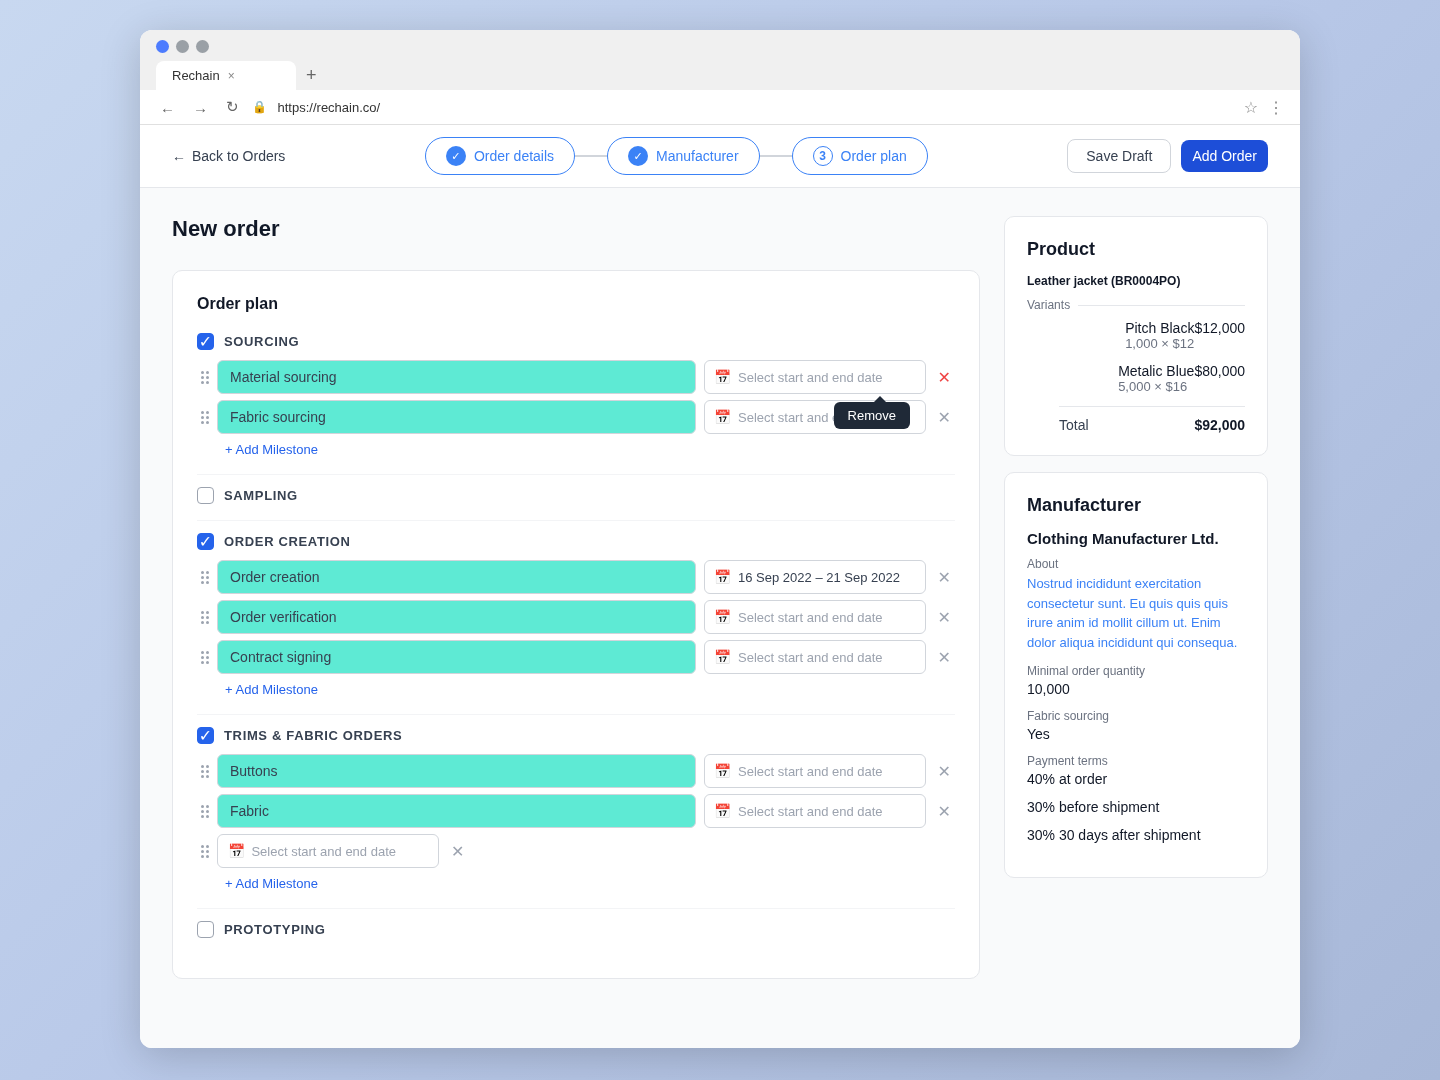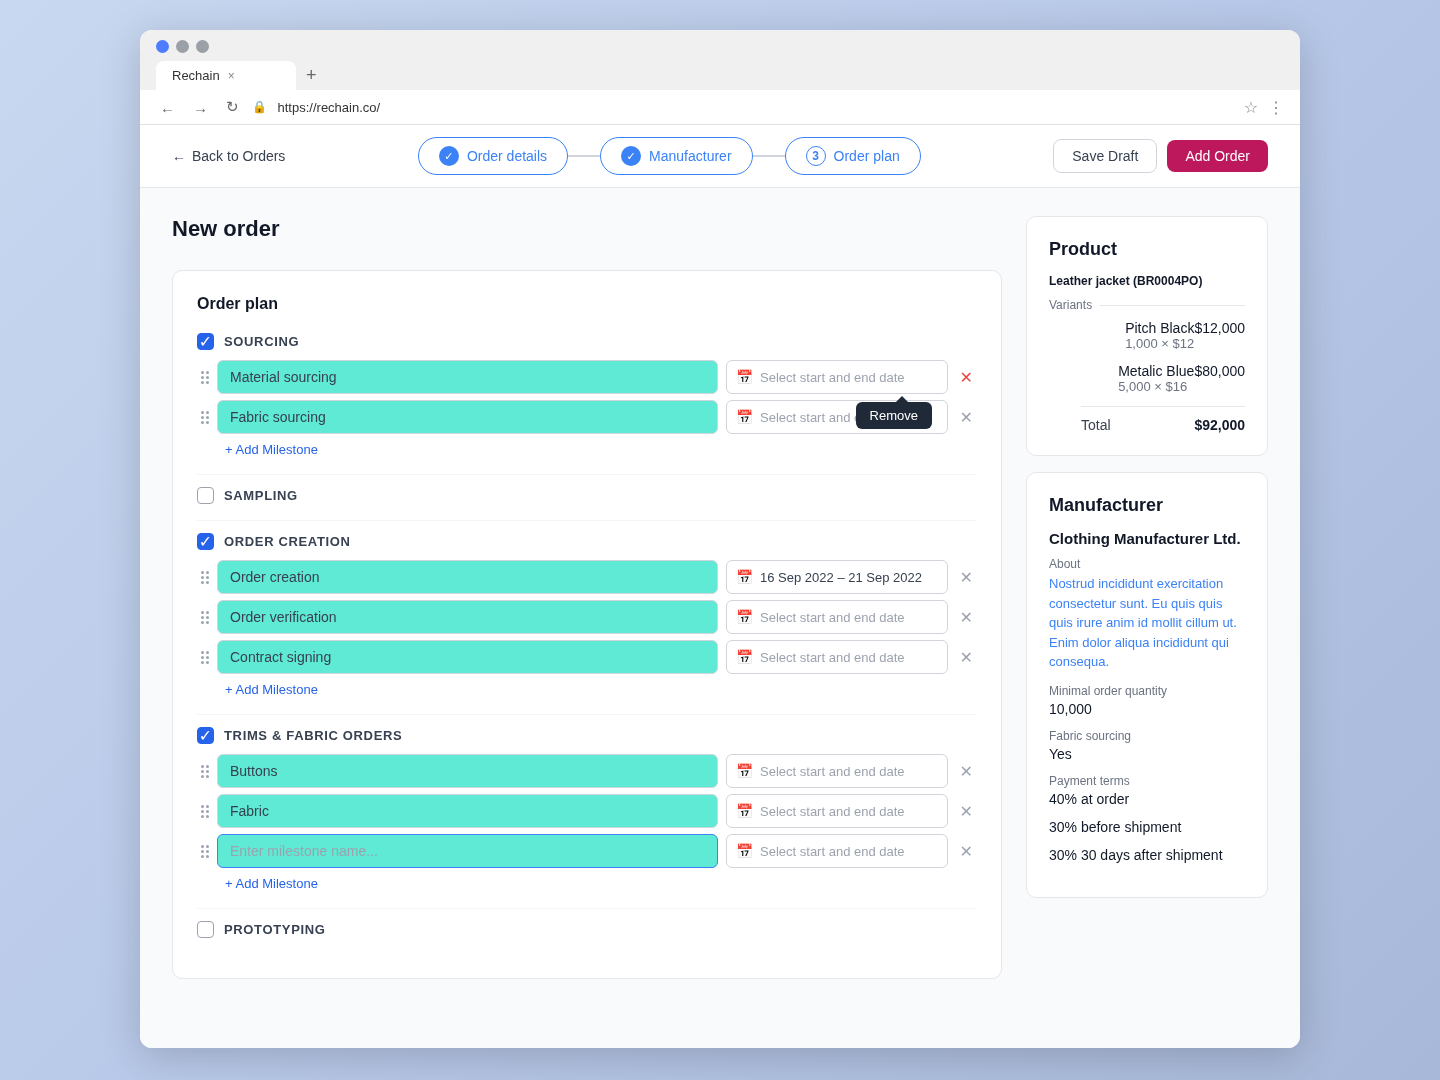--- a/index.html
+++ b/index.html
@@ -119,8 +119,8 @@
       font-size: 14px; color: #374151; cursor: pointer;
     }
     .btn-primary {
-      background: #be185d; color: #fff;
-      padding: 8px 18px; border-radius: 8px;
+      background: #1d4ed8; color: #fff;
+      padding: 8px 11px; border-radius: 8px;
       font-size: 14px; font-weight: 500; cursor: pointer; border: none;
     }
     

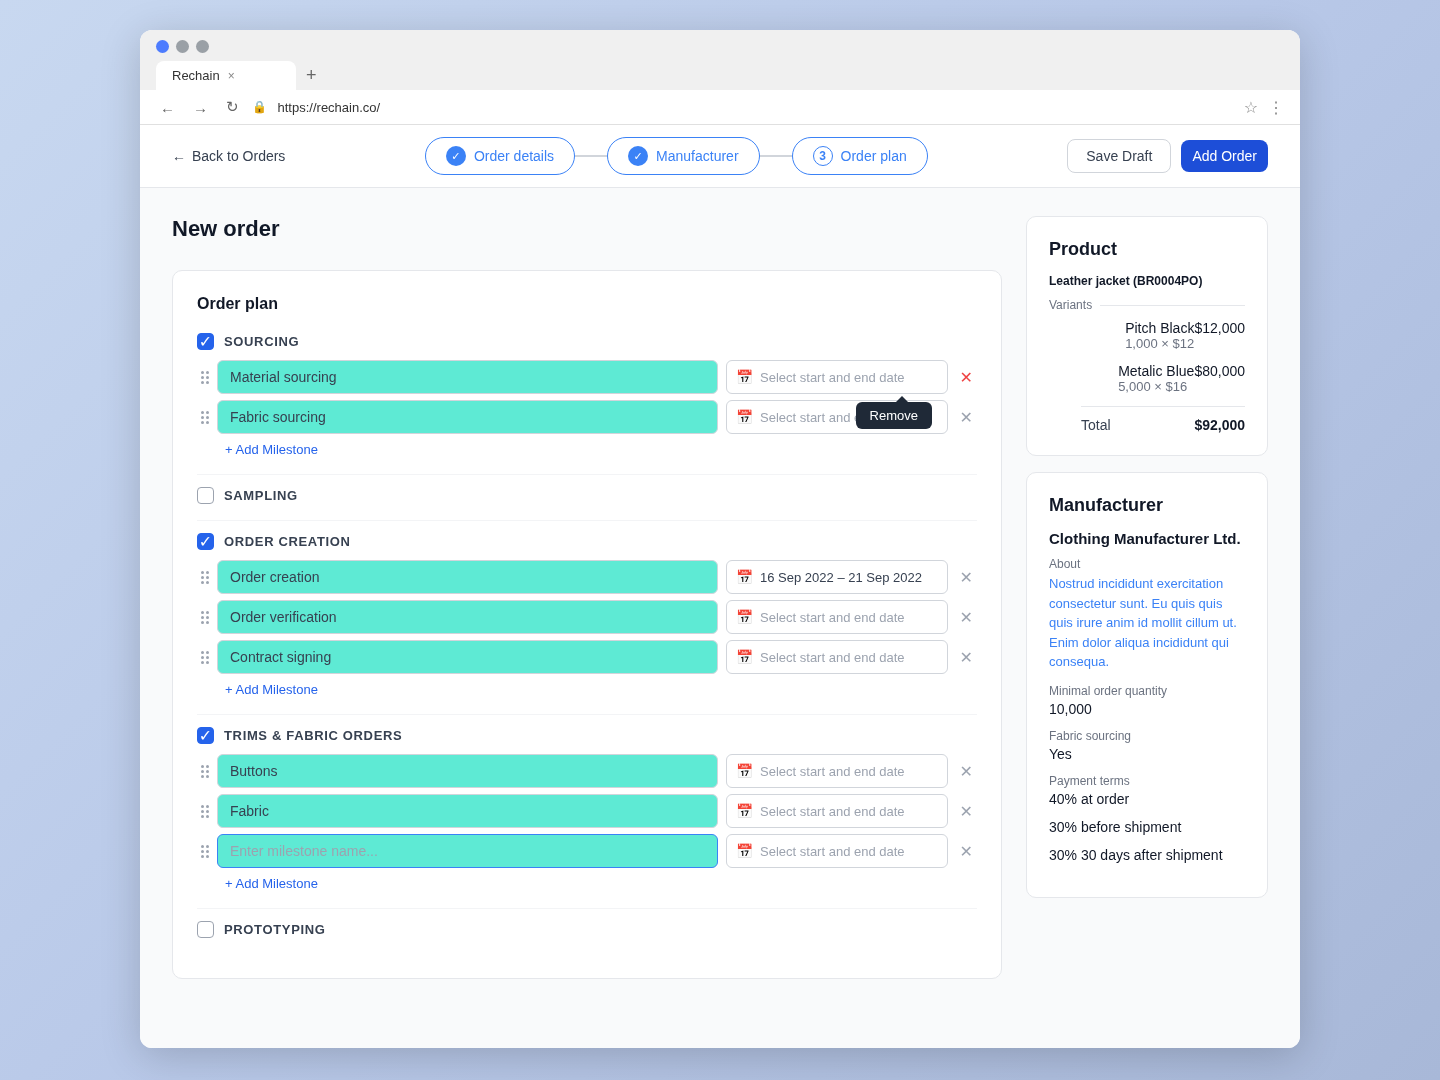--- a/index.html
+++ b/index.html
@@ -134,7 +134,7 @@
       flex: 1; min-width: 0;
     }
     .right-panel {
-      width: 242px; flex-shrink: 0;
+      width: 264px; flex-shrink: 0;
     }
     .page-title {
       font-size: 22px; font-weight: 700; color: #111827;

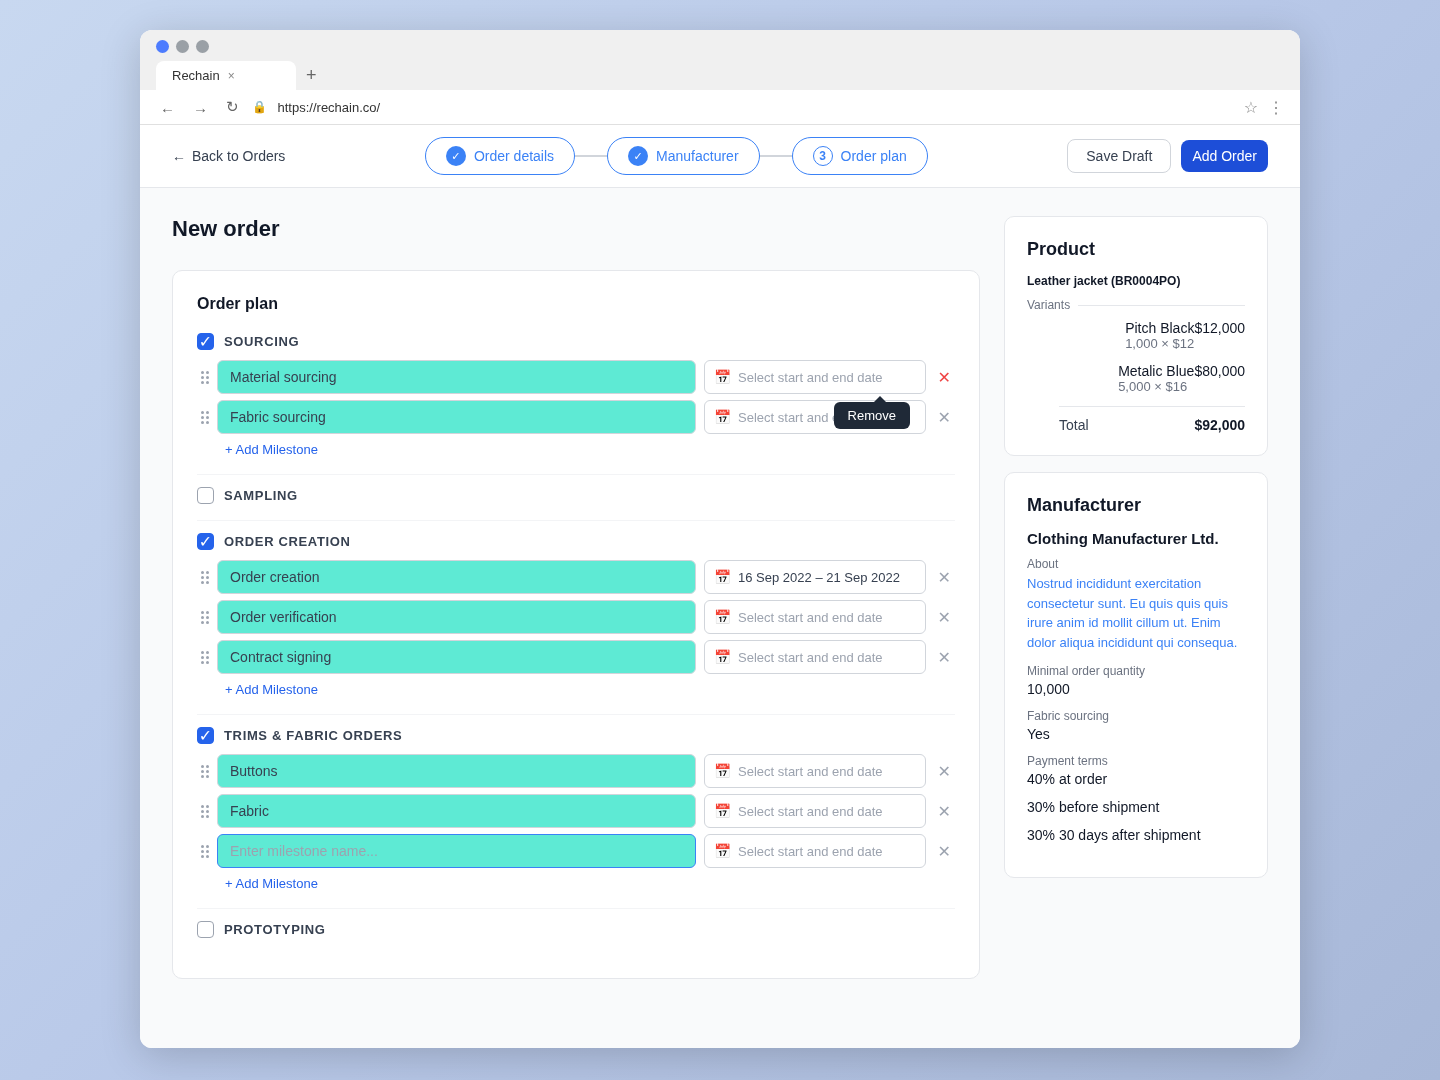--- a/index.html
+++ b/index.html
@@ -549,7 +549,6 @@
                 <div class="drag-dot"></div>
                   <div class="drag-dot"></div>
               </div>
-              <input class="milestone-name-input focused-blue" placeholder="Enter milestone name..." style="">
               <div class="date-input-wrap">
                 <span class="cal-icon">📅</span>
                 <span>Select start and end date</span>

